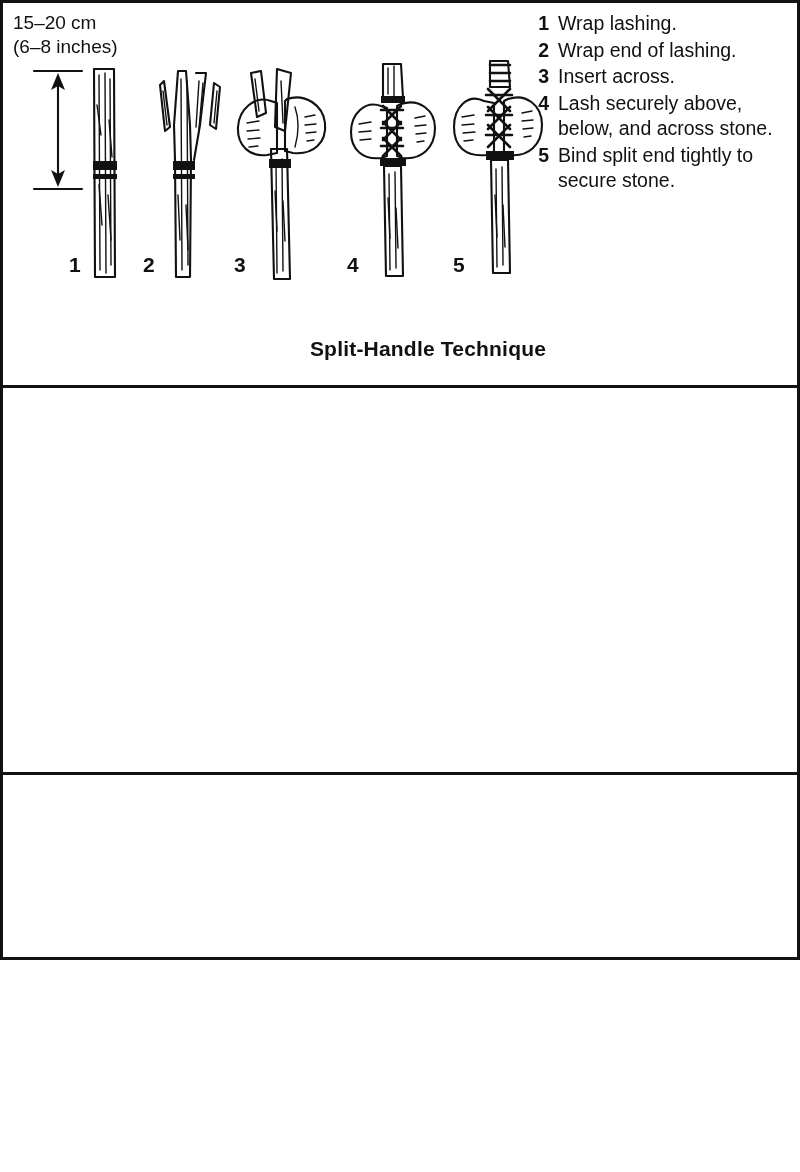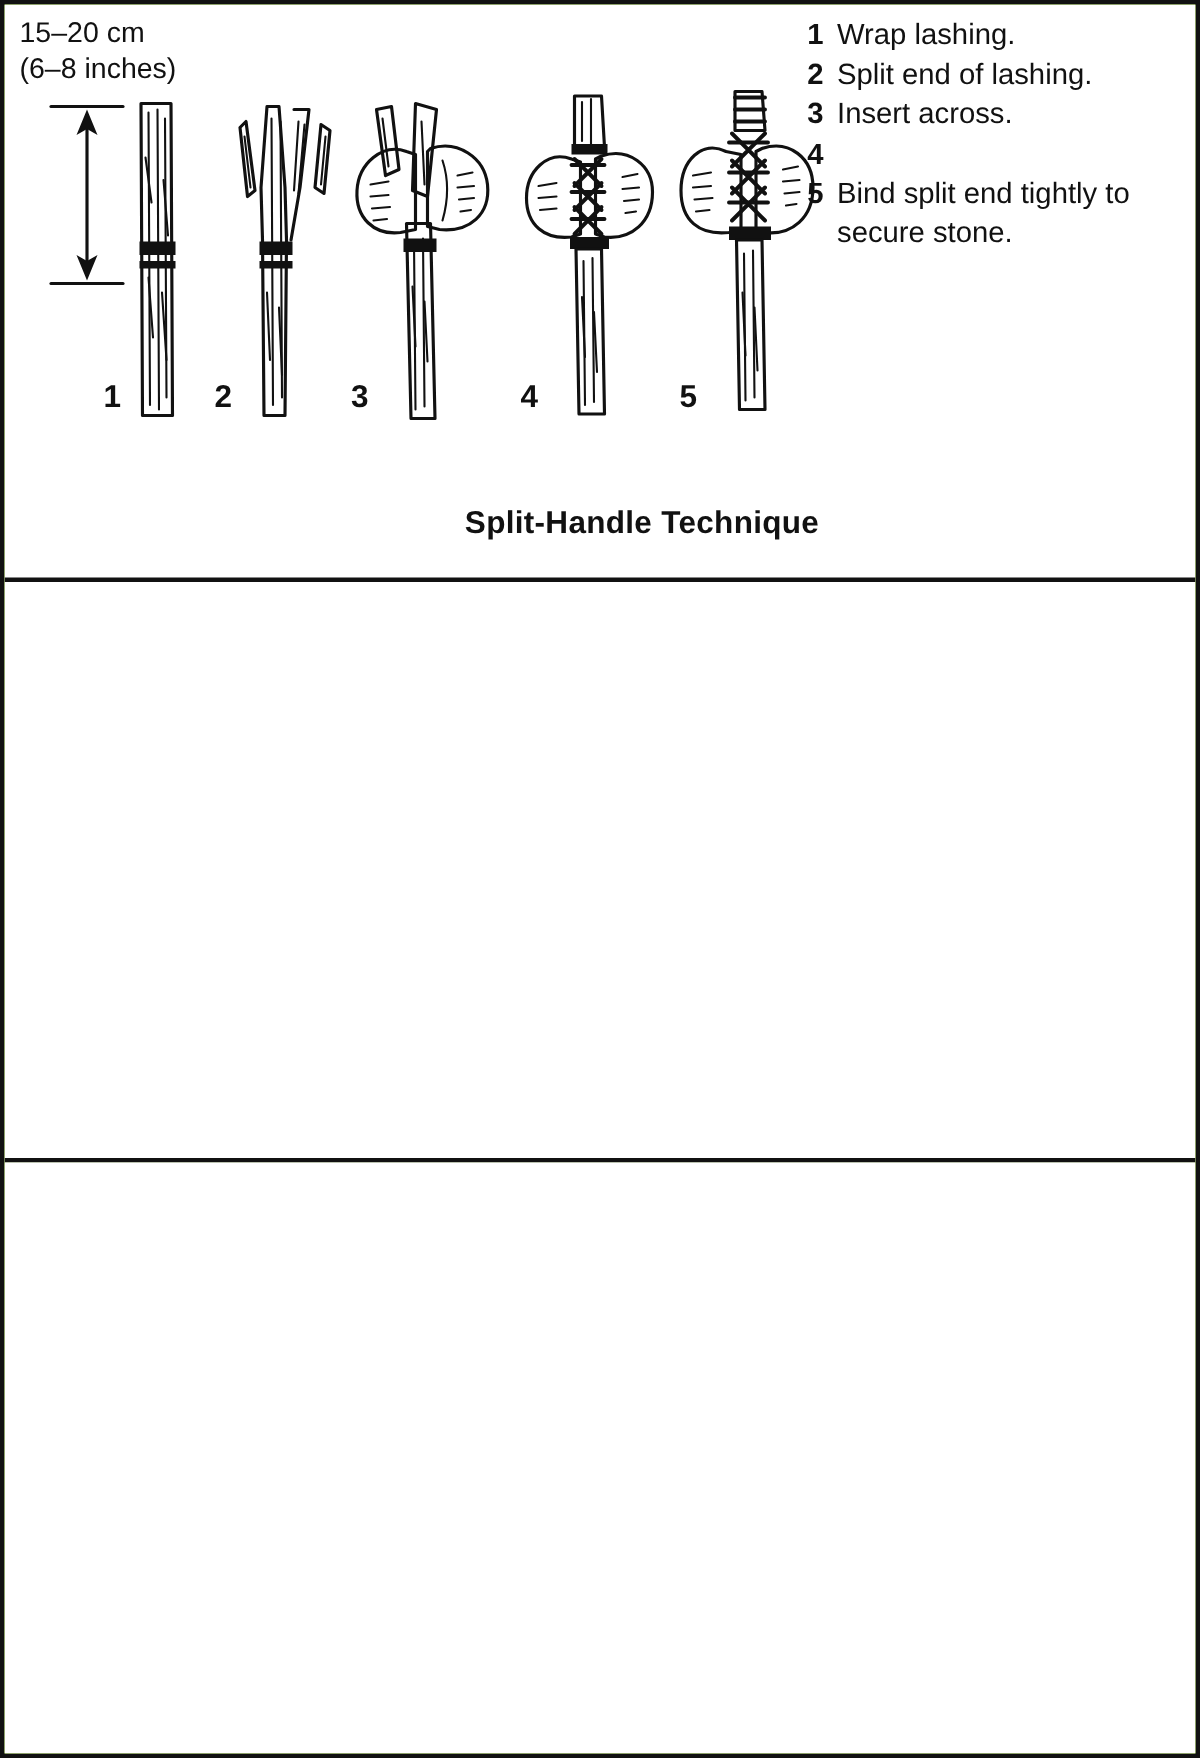--- a/index.html
+++ b/index.html
@@ -10,8 +10,8 @@
   #page{
     position:relative;
     width:800px;
-    height:1172px;
-    background:#bef264;
+    height:960px;
+    background:#14532d;
     box-sizing:border-box;
     border:3px solid #111;
     overflow:hidden;

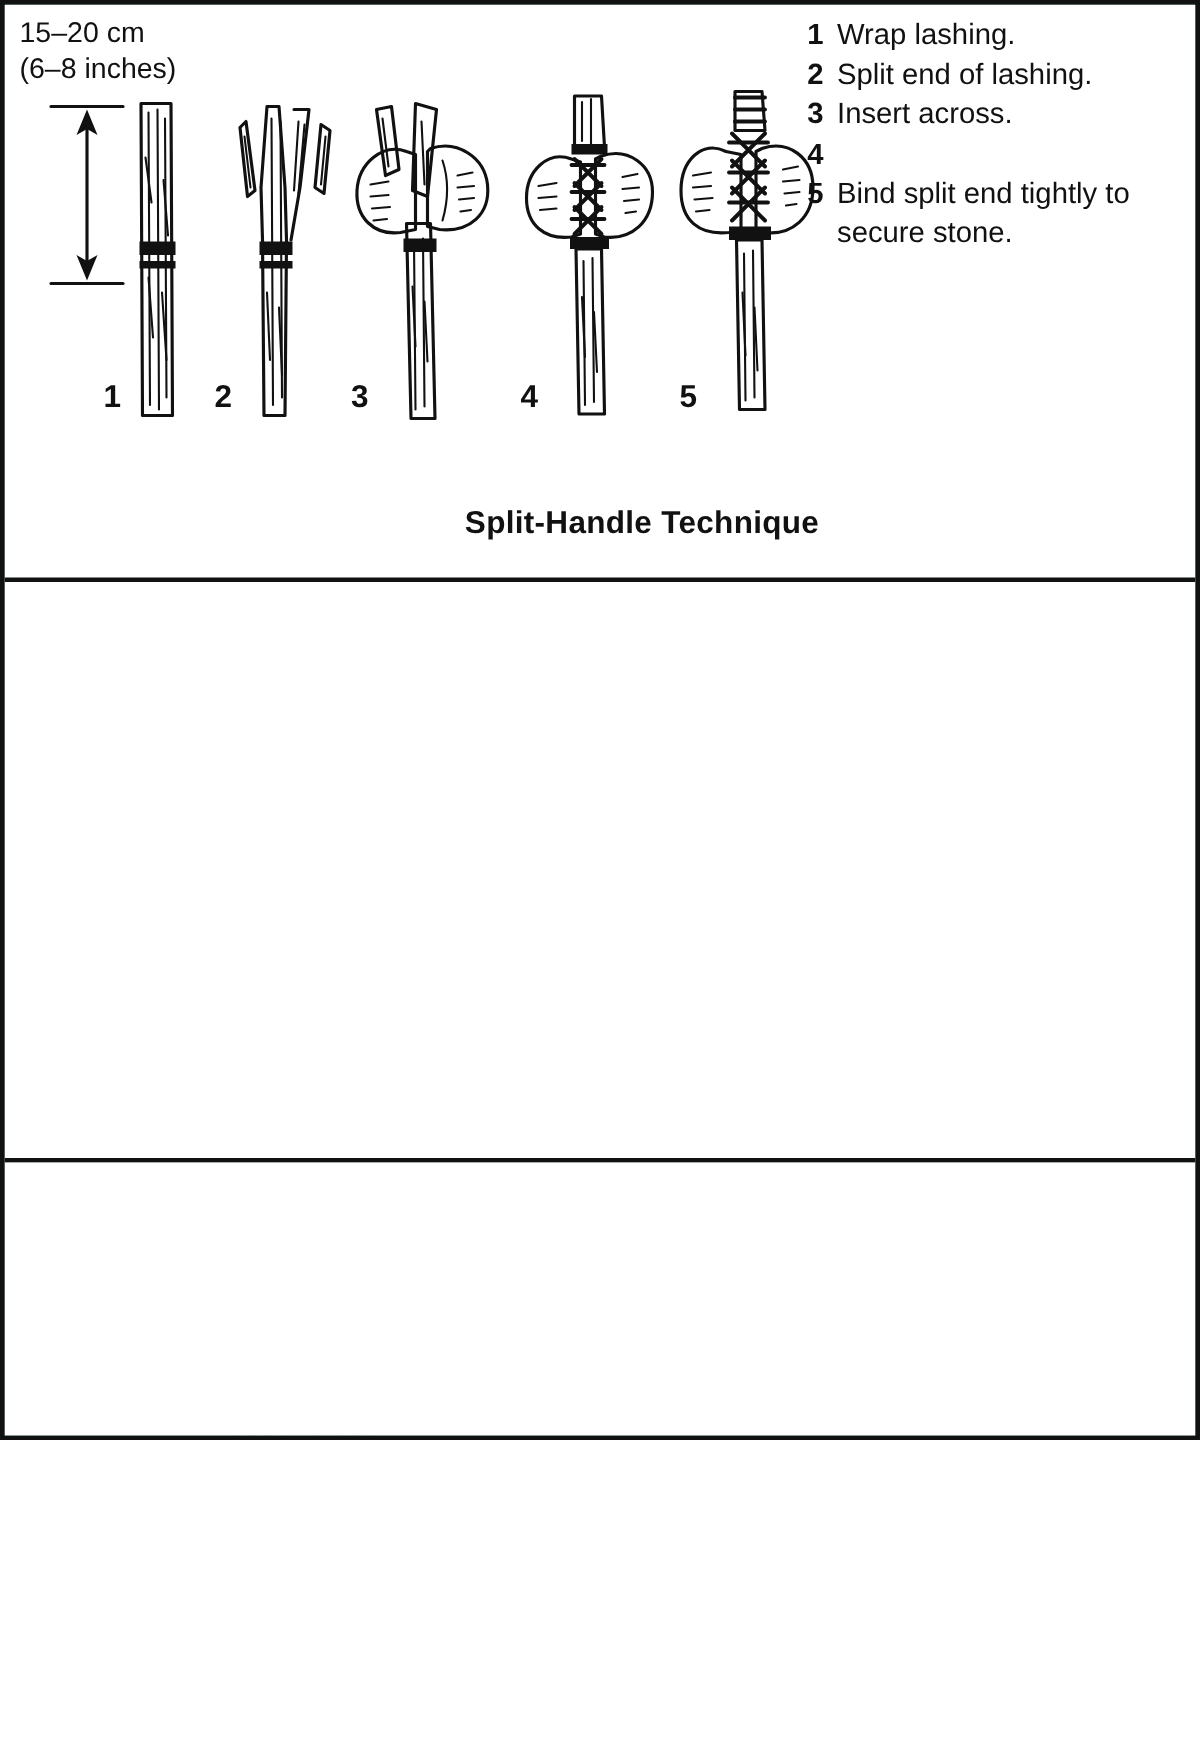--- a/index.html
+++ b/index.html
@@ -204,7 +204,7 @@
       </div>
       <div class="step">
         <span class="step-num">2</span>
-        <span class="step-text">Split end of lashing.</span>
+        <span class="step-text">Wrap end of lashing.</span>
       </div>
       <div class="step">
         <span class="step-num">3</span>

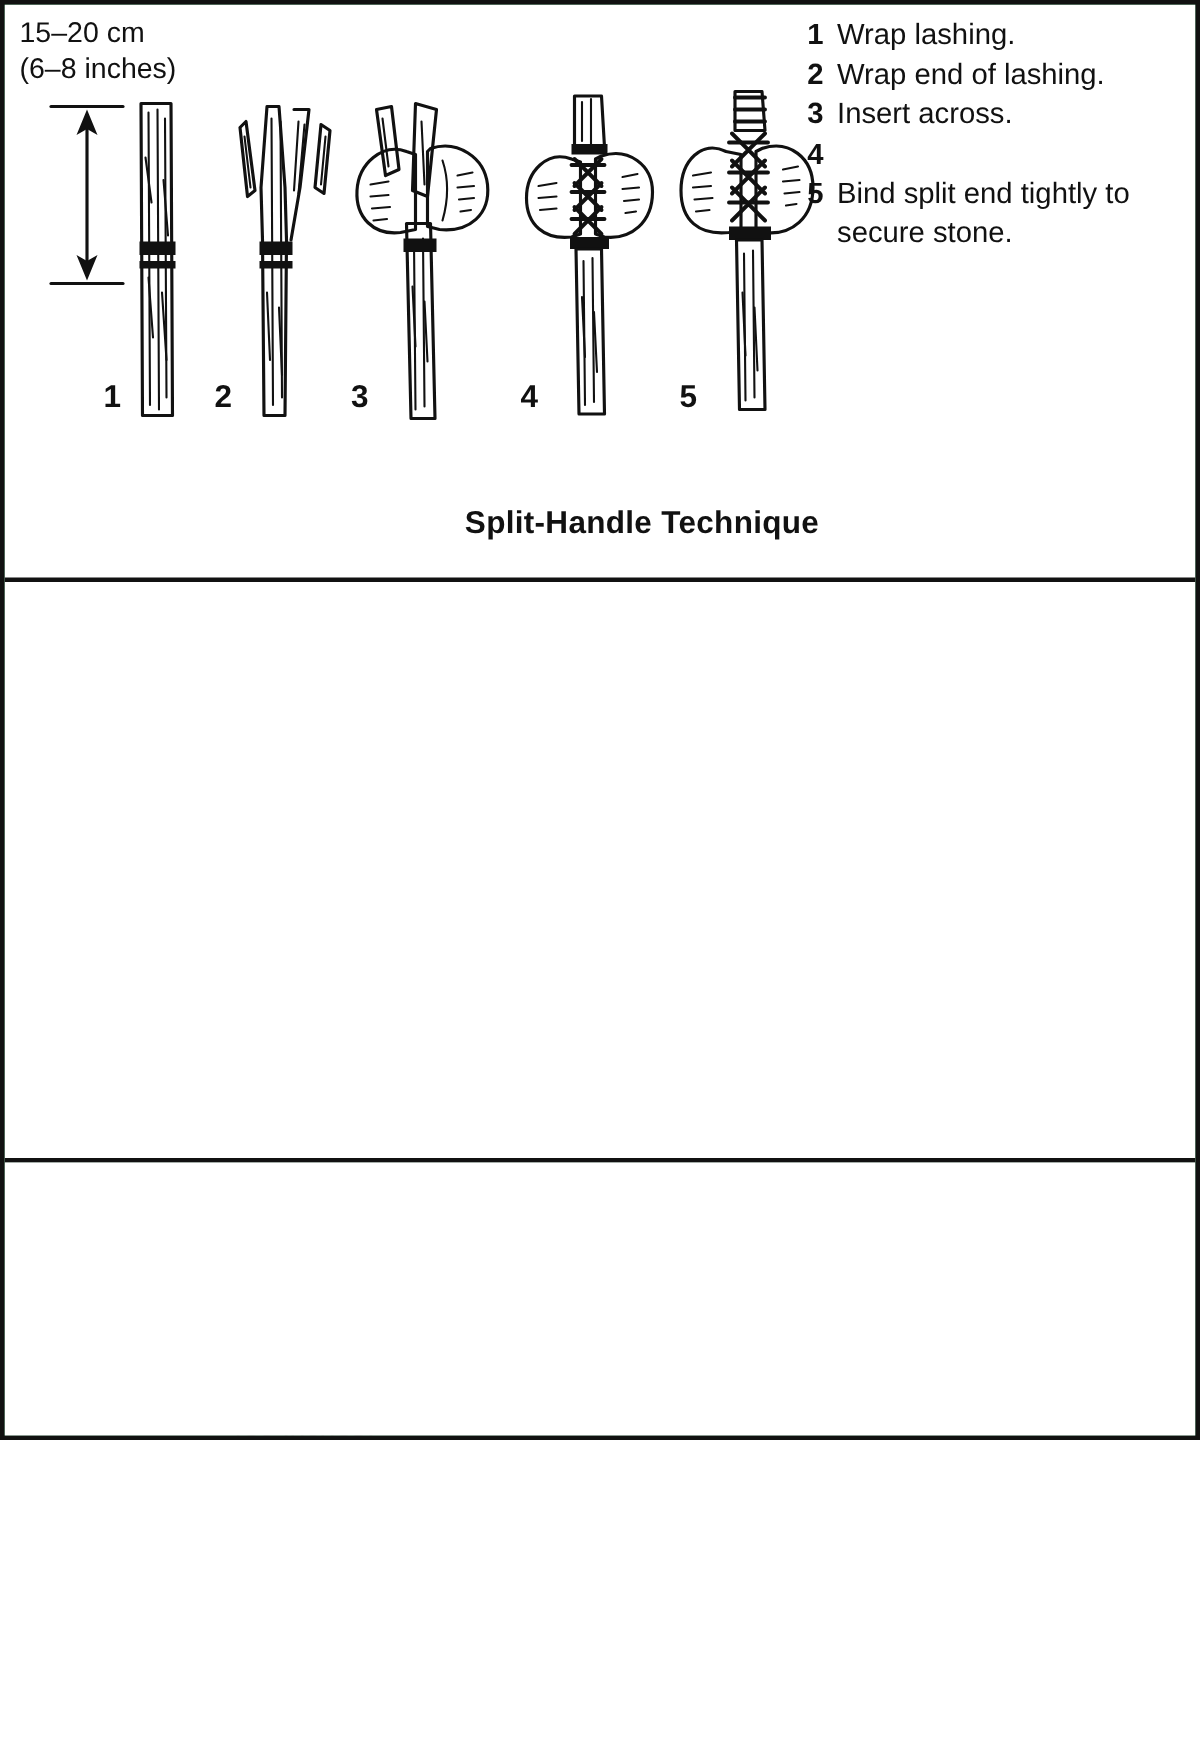--- a/index.html
+++ b/index.html
@@ -212,6 +212,7 @@
       </div>
       <div class="step">
         <span class="step-num">4</span>
+        <span class="step-text">Lash securely above, below, and across stone.</span>
       </div>
       <div class="step">
         <span class="step-num">5</span>

